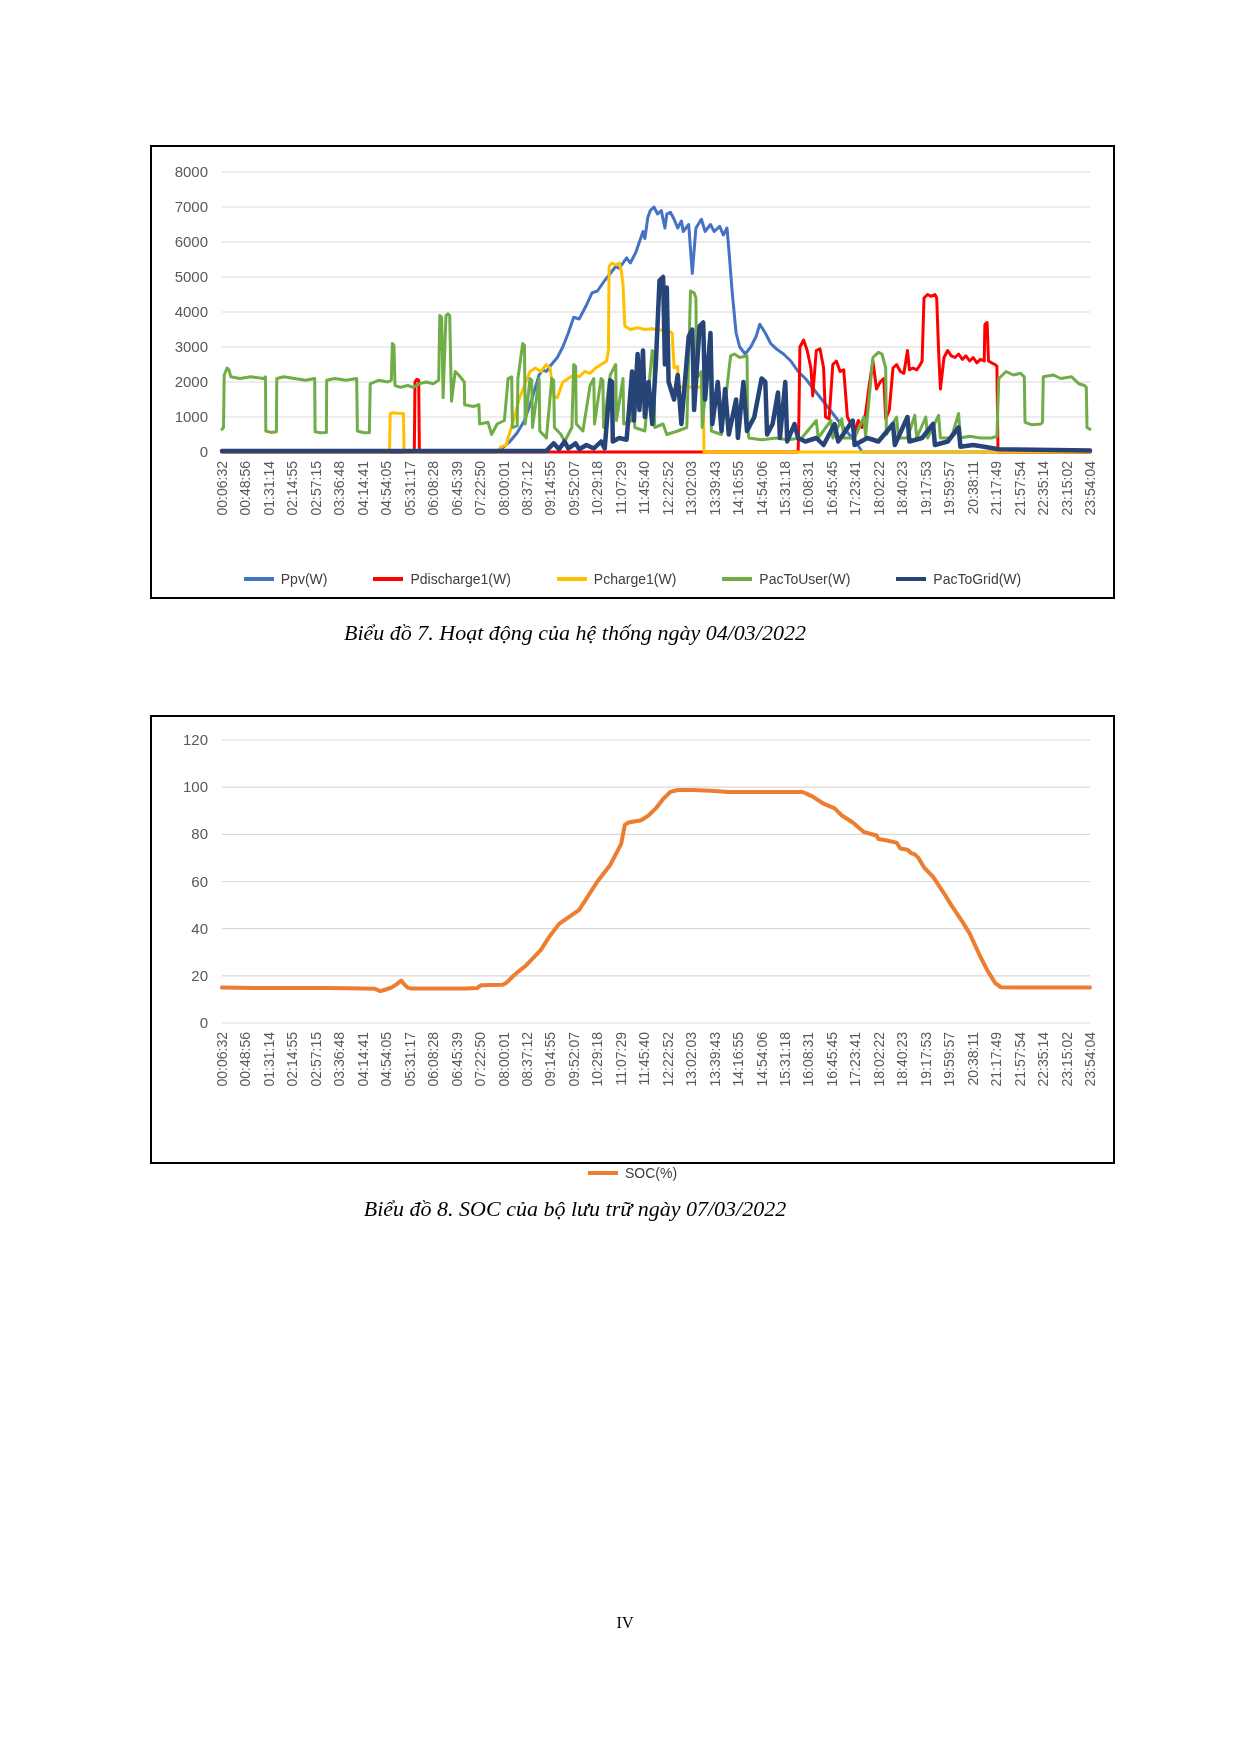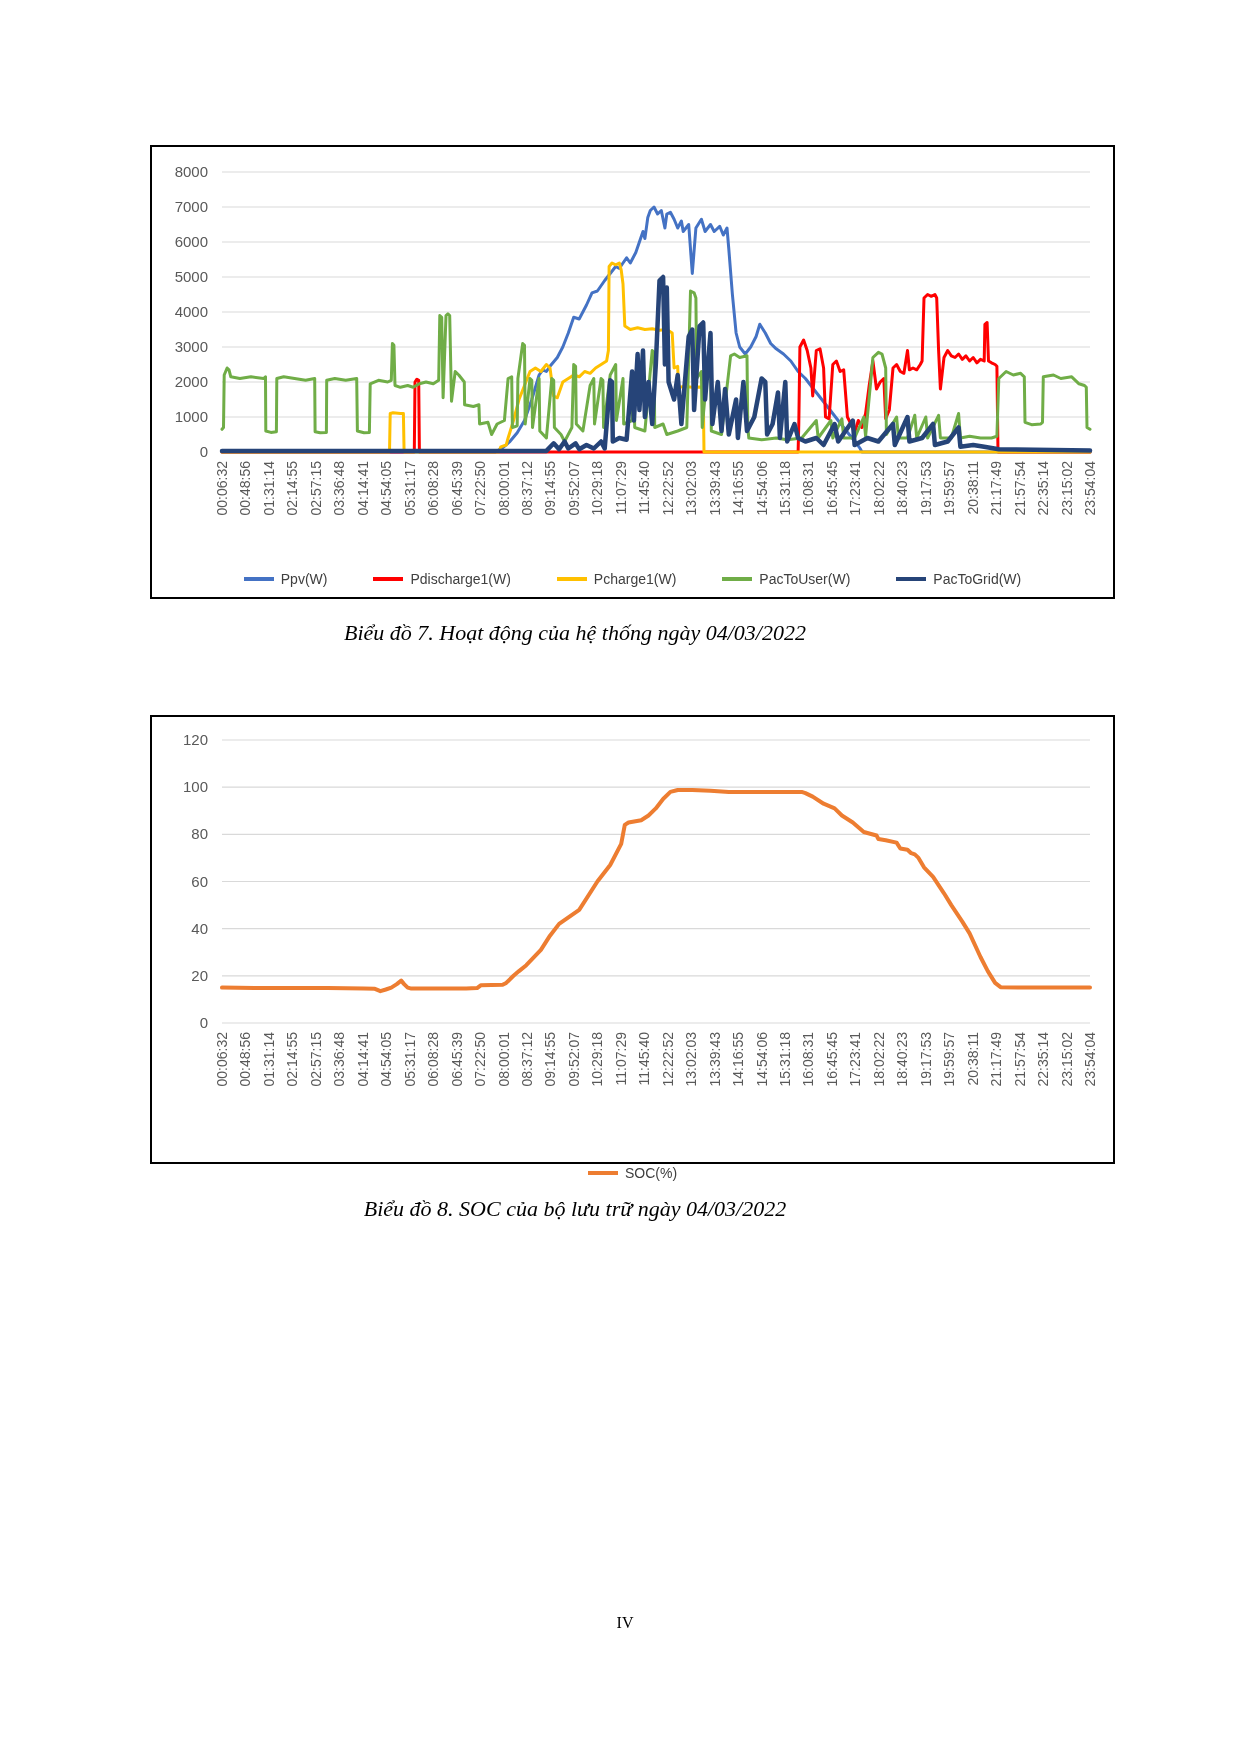--- a/index.html
+++ b/index.html
@@ -180,7 +180,7 @@
       </div>
   </section>
 
-  <p class="caption" id="caption-8">Biểu đồ 8. SOC của bộ lưu trữ ngày 04/03/2022</p>
+  <p class="caption" id="caption-8">Biểu đồ 8. SOC của bộ lưu trữ ngày 07/03/2022</p>
 
   <div class="page-number">IV</div>
 

